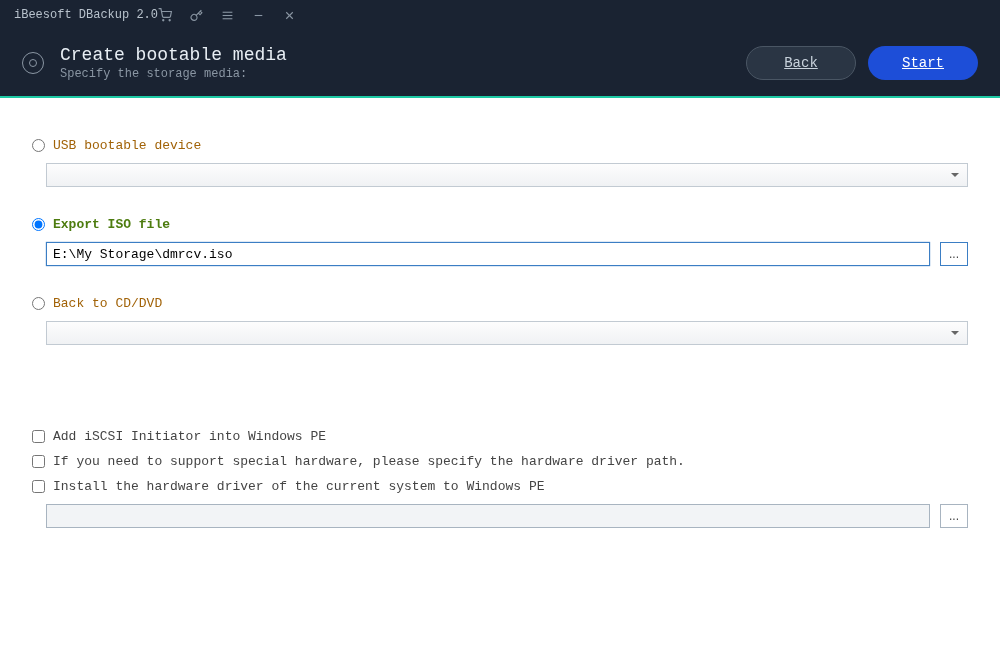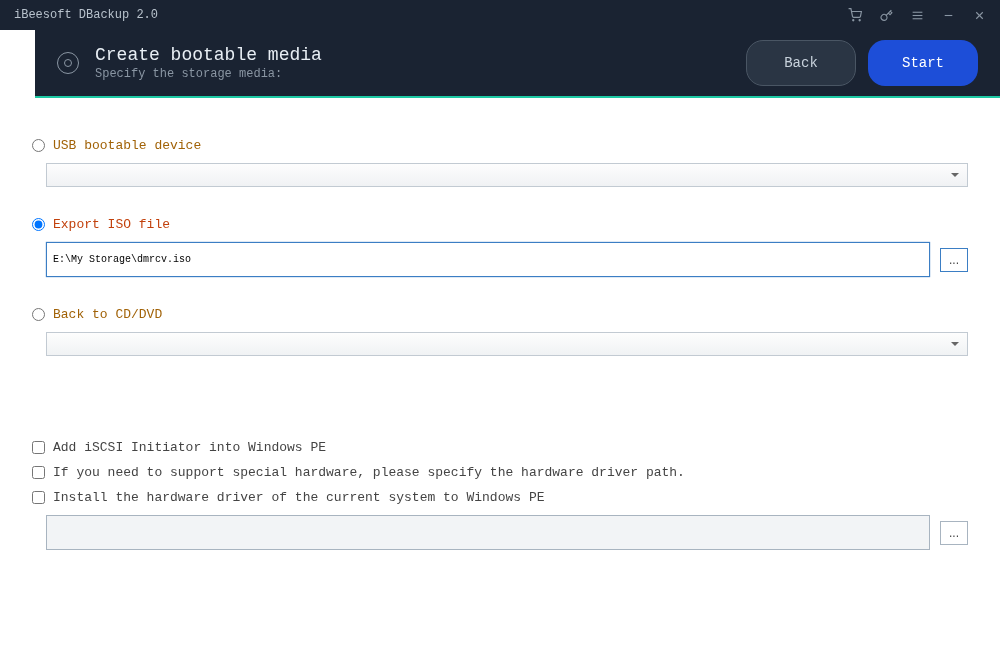--- a/index.html
+++ b/index.html
@@ -15,7 +15,6 @@
       background: #1a2332;
       display: flex;
       align-items: center;
-      justify-content: space-between;
       padding: 0 14px;
     }
     .titlebar-title {

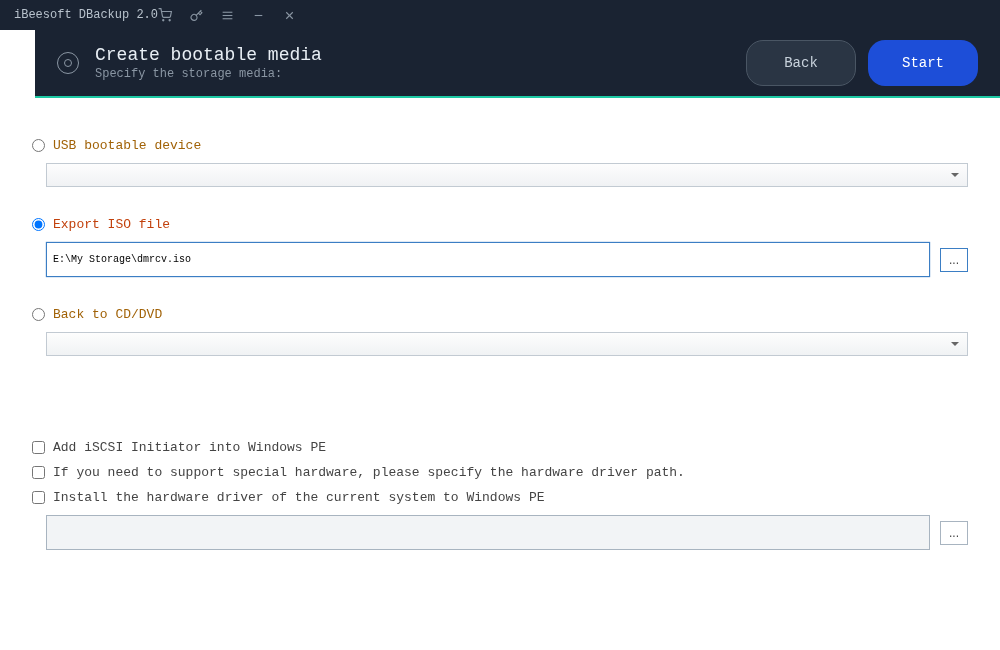--- a/index.html
+++ b/index.html
@@ -41,7 +41,6 @@
       align-items: center;
       padding: 0 22px;
       gap: 16px;
-      margin-left: 35px;
     }
     .header-icon {
       width: 22px;

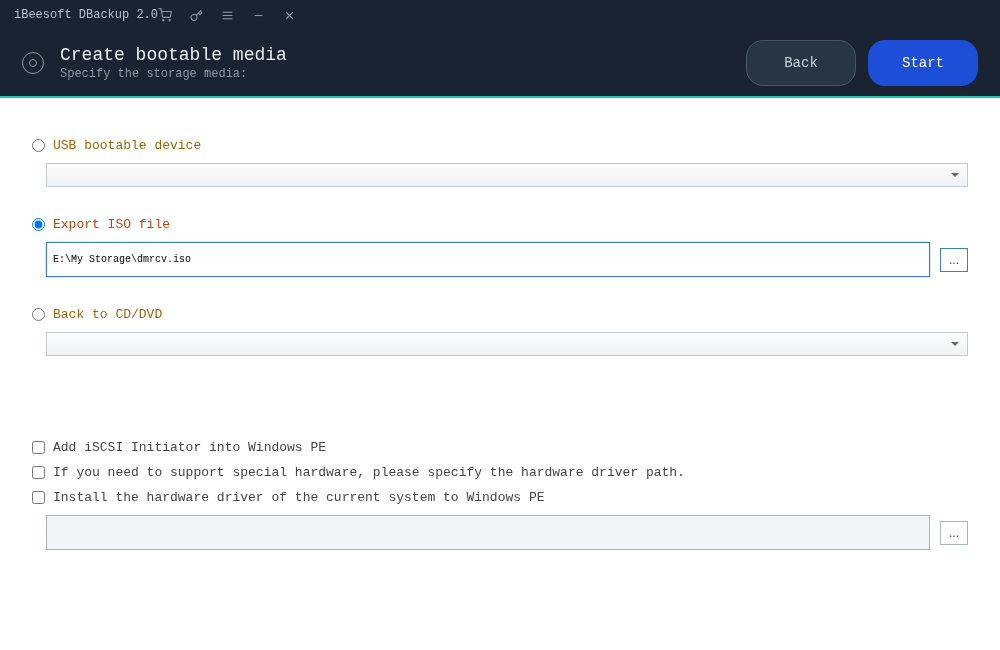--- a/index.html
+++ b/index.html
@@ -77,7 +77,7 @@
     }
     .btn {
       width: 110px;
-      height: 46px;
+      height: 34px;
       border-radius: 17px;
       font-family: "Courier New", monospace;
       font-size: 14px;
@@ -86,6 +86,7 @@
       justify-content: center;
       cursor: pointer;
       border: none;
+      text-decoration: underline;
     }
     .btn-back {
       background: #2a3544;

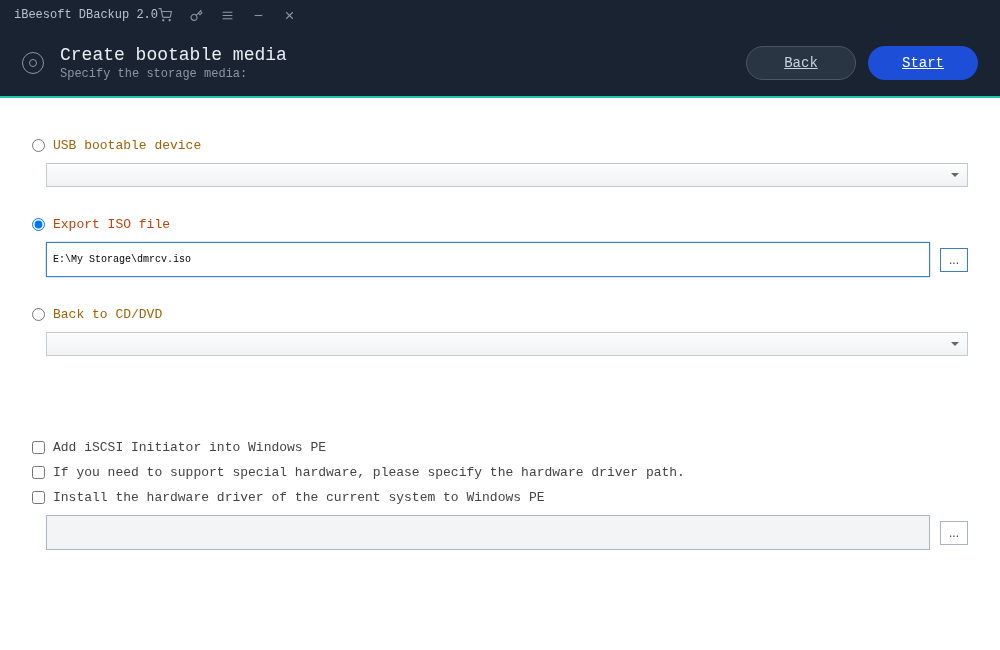--- a/index.html
+++ b/index.html
@@ -122,7 +122,8 @@
       white-space: nowrap;
     }
     .radio-label.active {
-      color: #c2410c;
+      color: #4d7c0f;
+      font-weight: bold;
     }
     .input-row {
       display: flex;

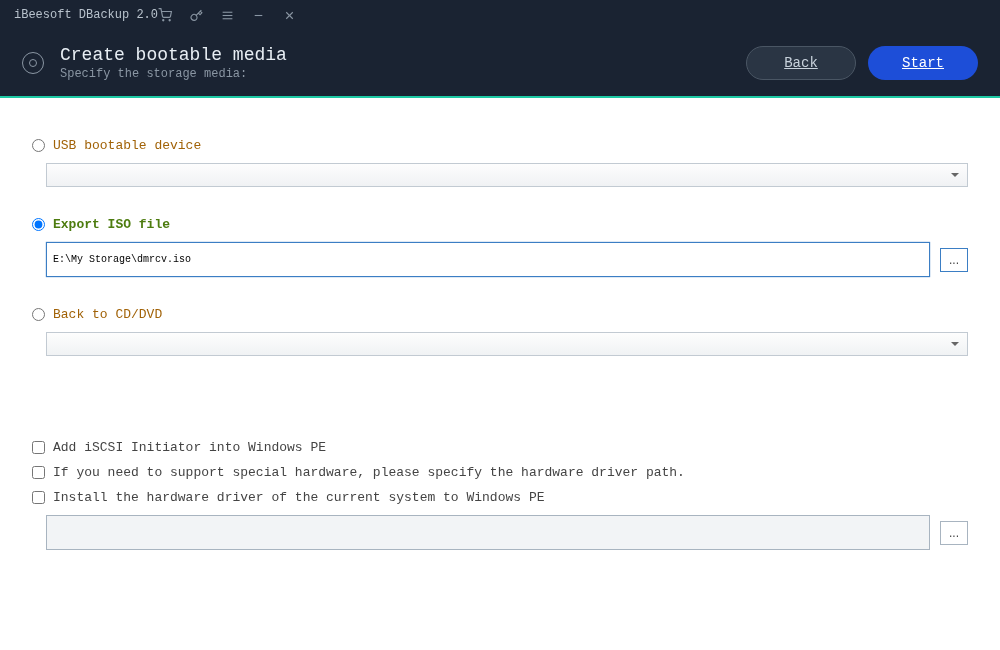--- a/index.html
+++ b/index.html
@@ -133,11 +133,11 @@
     }
     .text-input {
       flex: 1;
-      height: 35px;
+      height: 24px;
       border: 1px solid #a8b4c0;
       padding: 0 6px;
       font-family: "Courier New", monospace;
-      font-size: 10px;
+      font-size: 13px;
       color: #000;
       background: #fff;
     }

